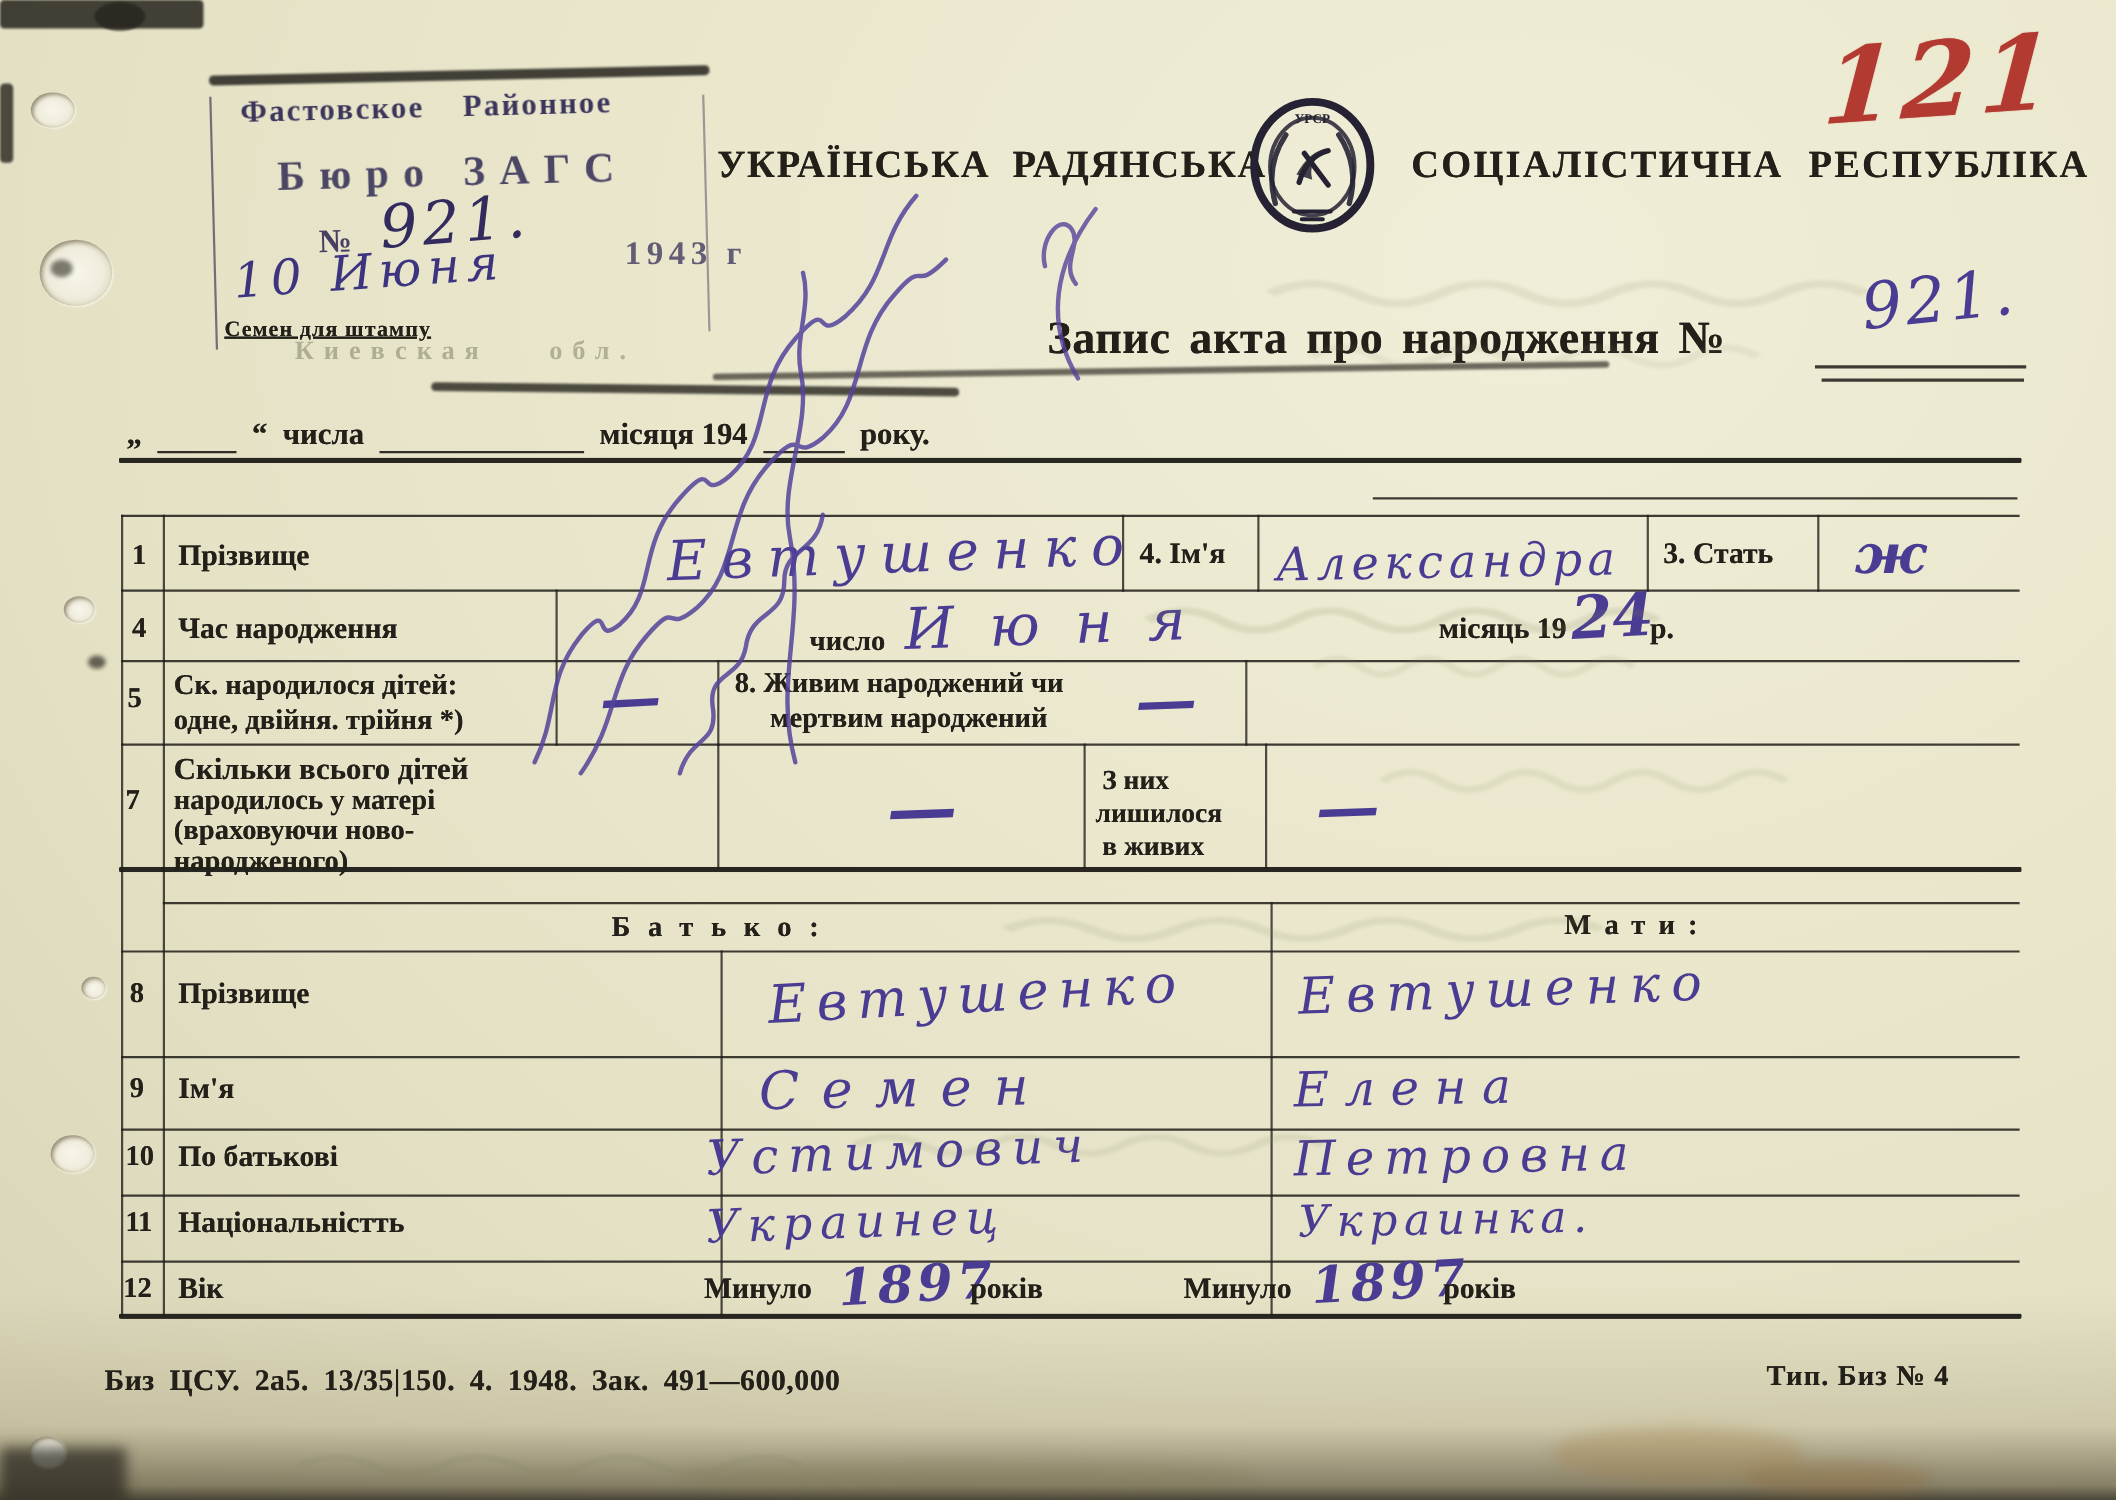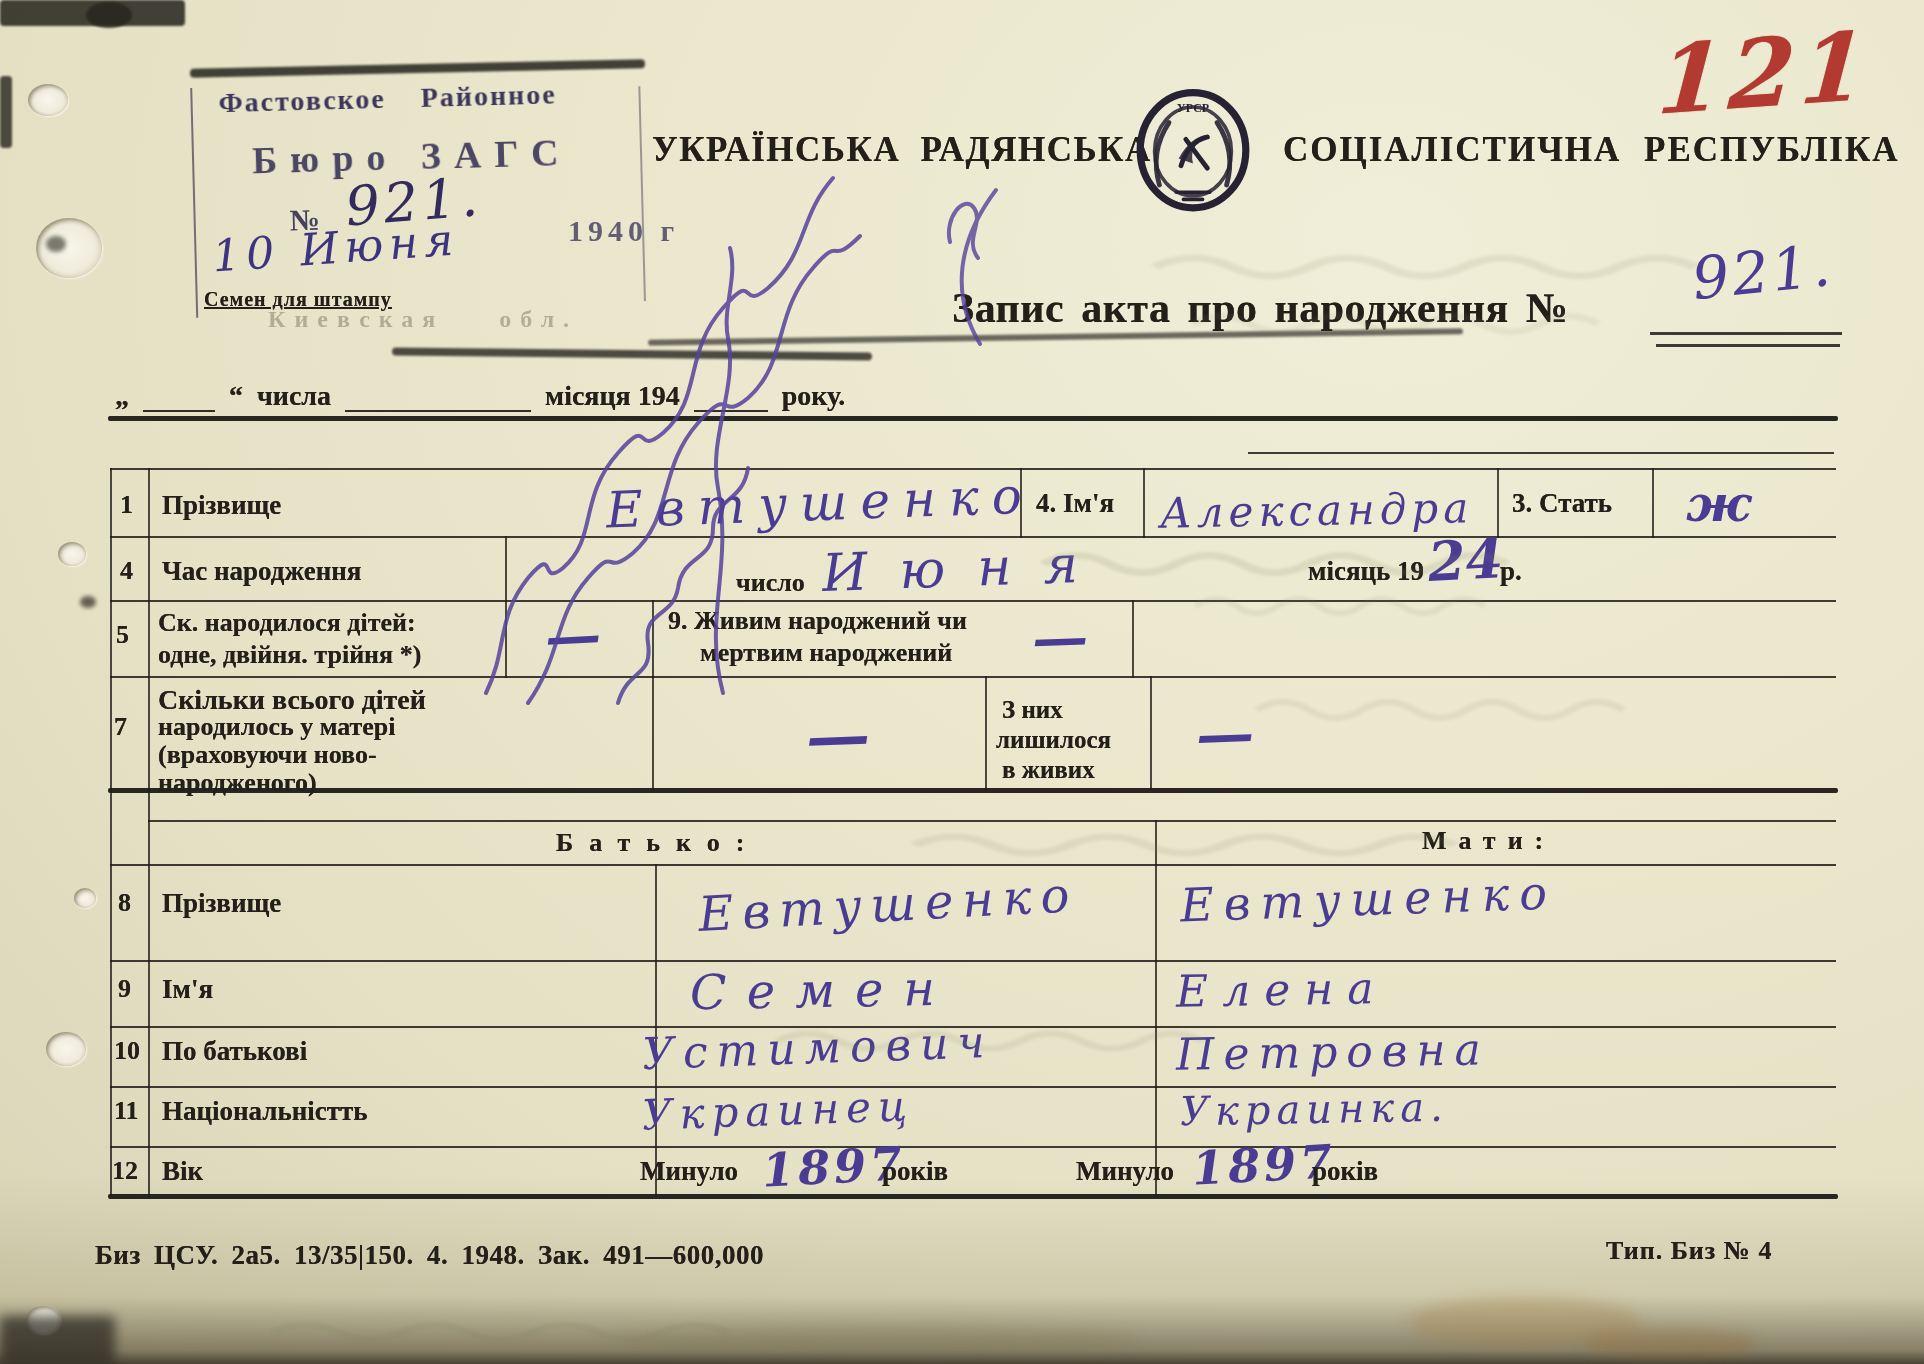--- a/index.html
+++ b/index.html
@@ -62,7 +62,7 @@
     <div class="abs hw" style="left:152px;top:98px;font-size:54px;color:#332a5e;transform:rotate(-3deg);letter-spacing:4px;">921.</div>
   </div>
   <div class="abs hw" style="left:212px;top:222px;font-size:44px;color:#3d3480;transform:rotate(-4deg);letter-spacing:6px;">10 Июня</div>
-  <div class="abs stampink" style="left:568px;top:214px;font-size:30px;letter-spacing:5px;opacity:.7;filter:blur(.4px);">1940 г</div>
+  <div class="abs stampink" style="left:568px;top:214px;font-size:30px;letter-spacing:5px;opacity:.7;filter:blur(.4px);">1943 г</div>
   <div class="abs print" style="left:204px;top:288px;font-size:20px;text-decoration:underline;letter-spacing:1px;">Семен для штампу</div>
   <div class="abs stampink" style="left:268px;top:306px;font-size:24px;letter-spacing:9px;word-spacing:40px;opacity:.35;color:#474d38;filter:blur(.6px);">Киевская обл.</div>
 

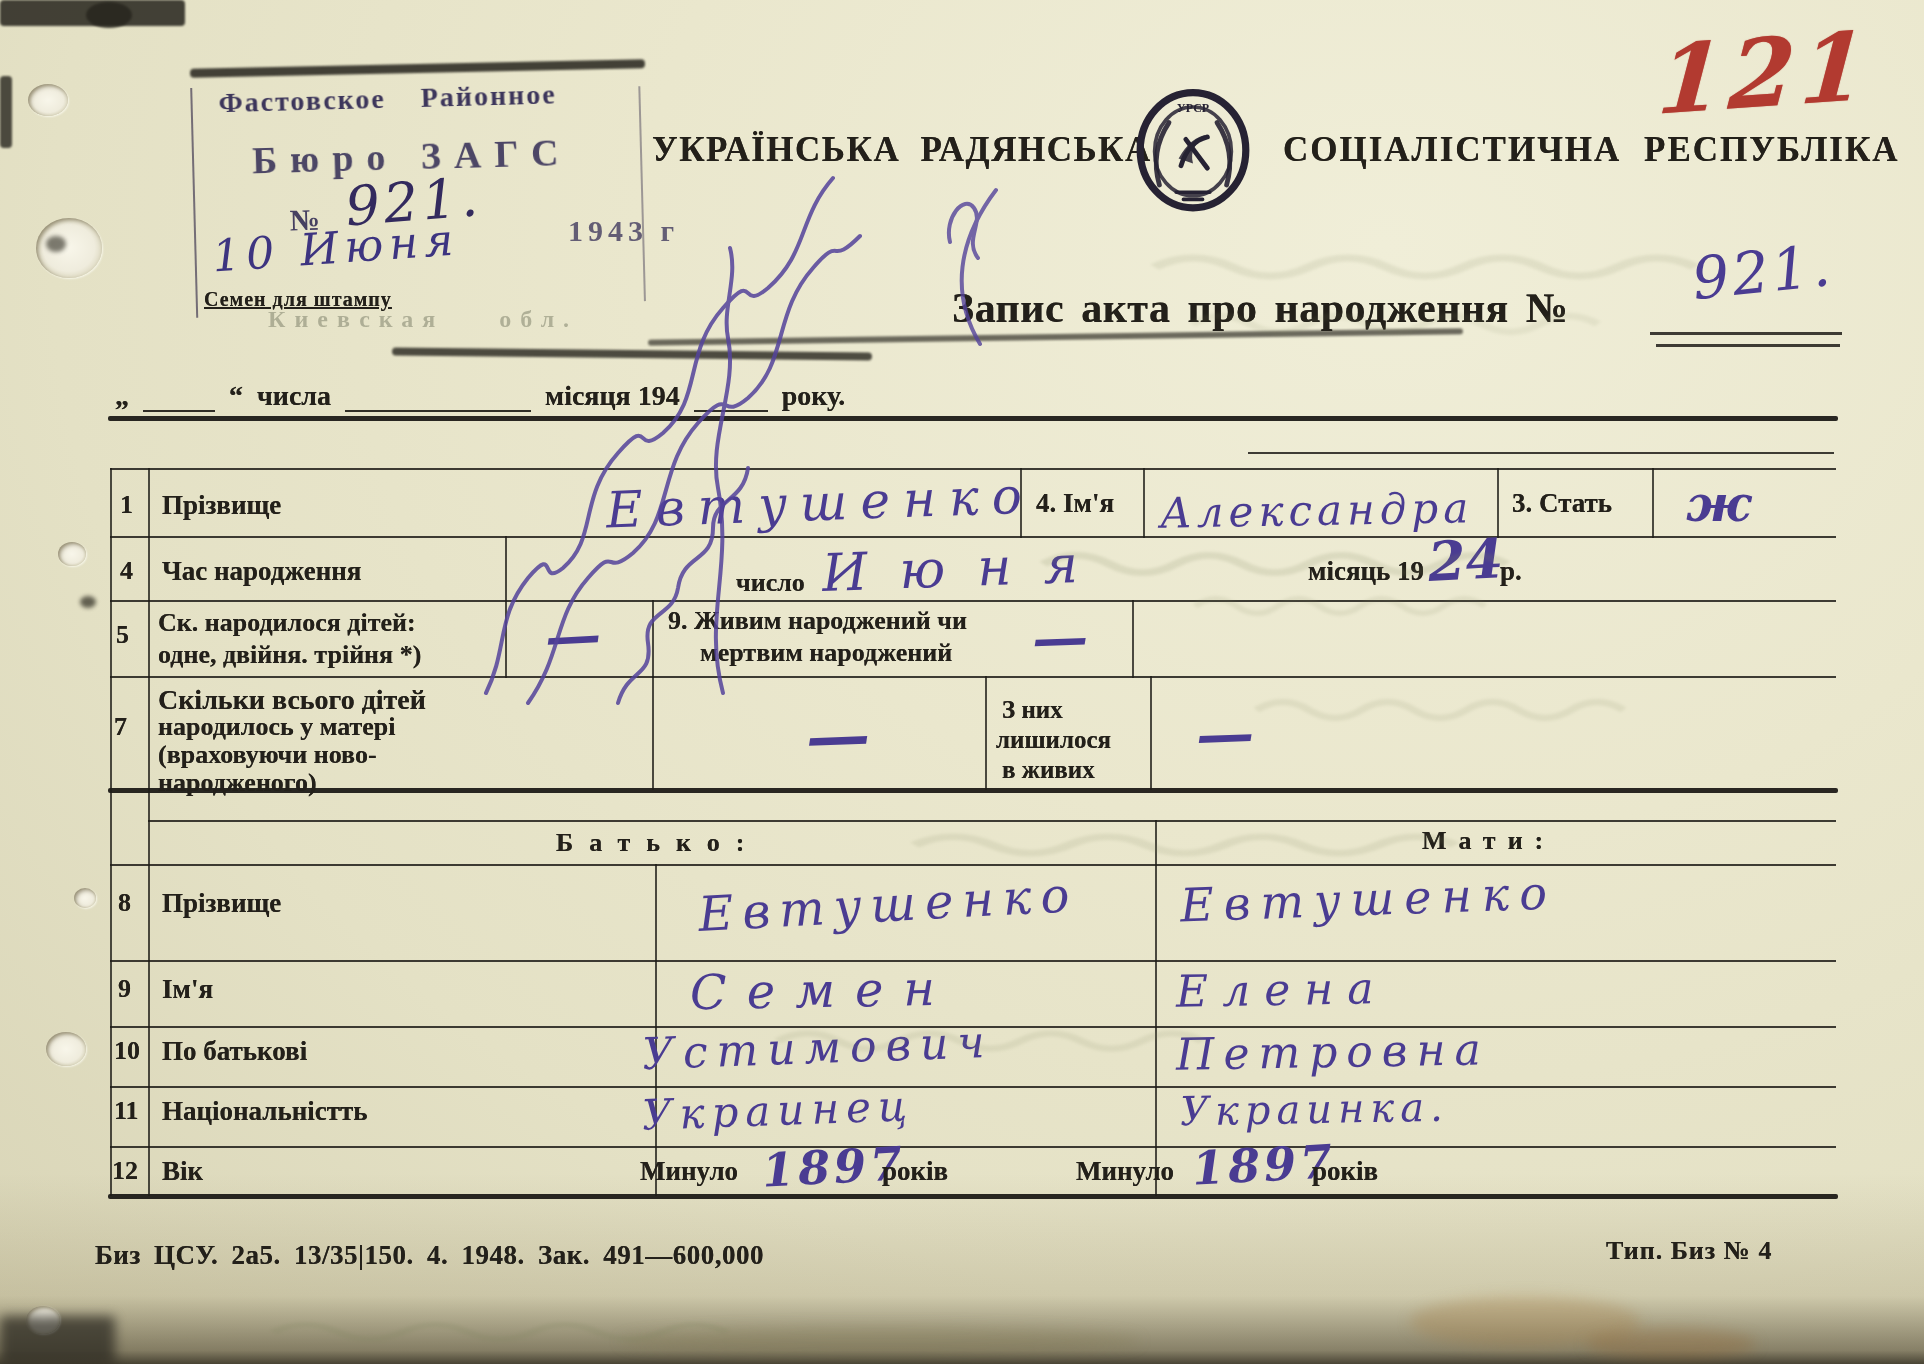--- a/index.html
+++ b/index.html
@@ -153,7 +153,7 @@
   <div class="abs print" style="left:158px;top:608px;font-size:26px;">Ск. народилося дітей:</div>
   <div class="abs print" style="left:158px;top:640px;font-size:26px;">одне, двійня. трійня *)</div>
   <div class="abs hw hw-dash" style="left:545px;top:602px;font-size:56px;transform:rotate(-3deg);">—</div>
-  <div class="abs print" style="left:668px;top:606px;font-size:26px;">9. Живим народжений чи</div>
+  <div class="abs print" style="left:668px;top:606px;font-size:26px;">8. Живим народжений чи</div>
   <div class="abs print" style="left:700px;top:638px;font-size:26px;">мертвим народжений</div>
   <div class="abs hw hw-dash" style="left:1032px;top:604px;font-size:56px;transform:rotate(-2deg);">—</div>
 

